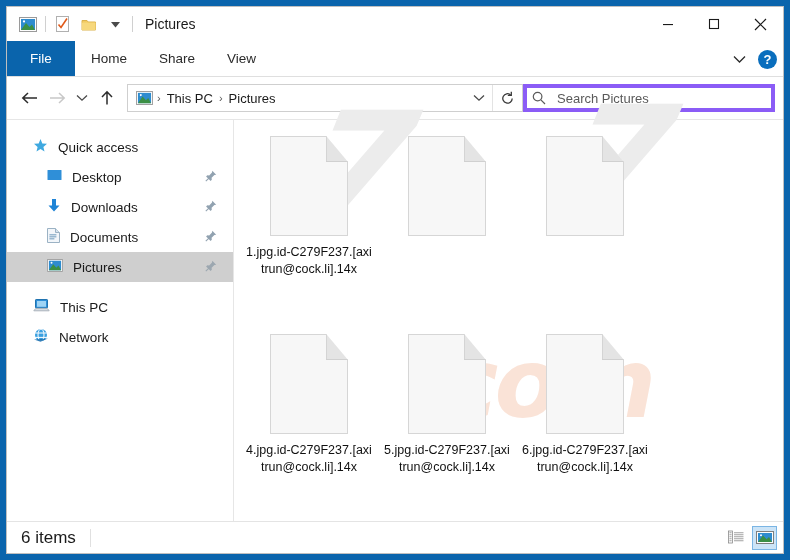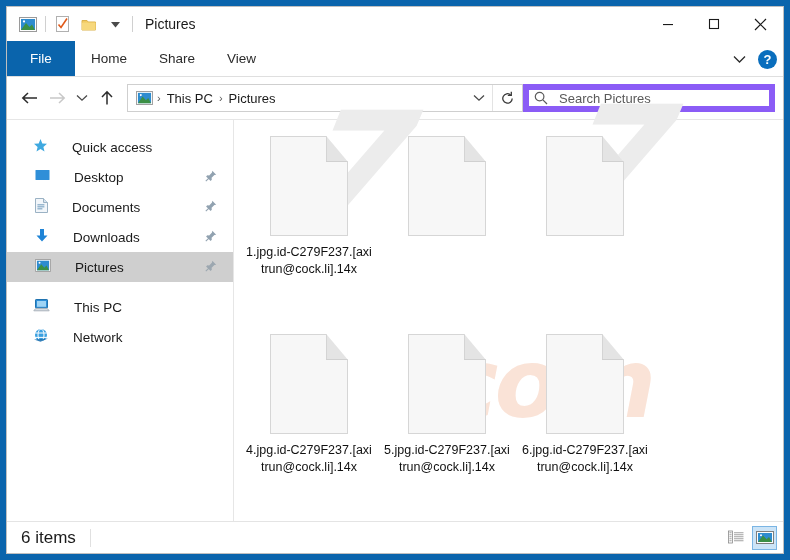--- a/index.html
+++ b/index.html
@@ -121,7 +121,7 @@
   }
   .searchbox {
     width: 252px; height: 28px; flex: 0 0 252px;
-    border: 6px solid #8b5cf6;
+    border: 4px solid #8b5cf6;
     background: #fff;
     display: flex; align-items: center;
   }

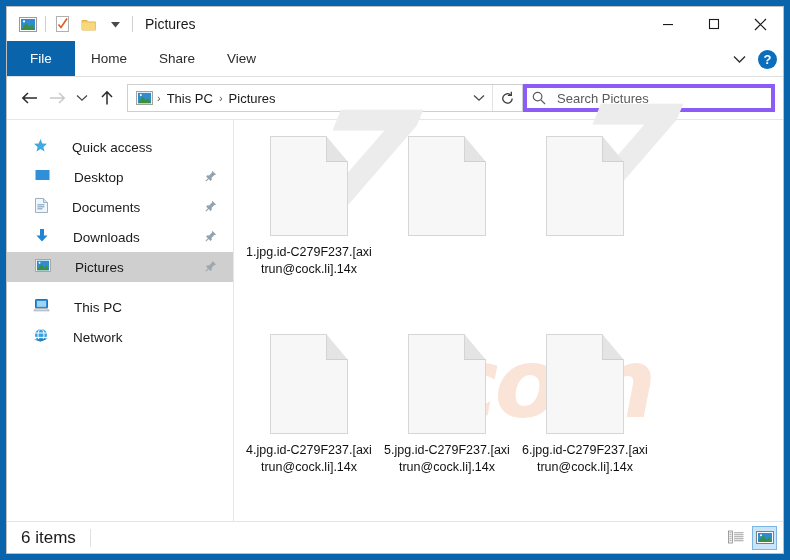--- a/index.html
+++ b/index.html
@@ -144,7 +144,7 @@
   }
   .nav-item {
     height: 30px; display: flex; align-items: center;
-    padding-left: 26px; gap: 24px;
+    padding-left: 26px; gap: 10px;
     font-size: 13.5px; color: #1a1a1a;
     cursor: default; position: relative;
   }

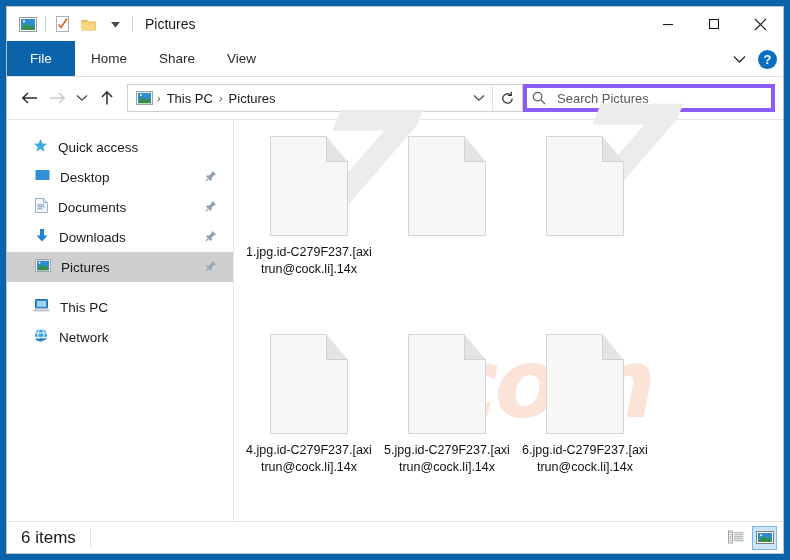--- a/index.html
+++ b/index.html
@@ -148,7 +148,7 @@
     font-size: 13.5px; color: #1a1a1a;
     cursor: default; position: relative;
   }
-  .nav-item.child { padding-left: 28px; }
+  .nav-item.child { padding-left: 40px; }
   .nav-item.selected { background: #cfcfcf; }
   .nav-item .pin { position: absolute; right: 16px; opacity: .75; }
   .nav-gap { height: 10px; }

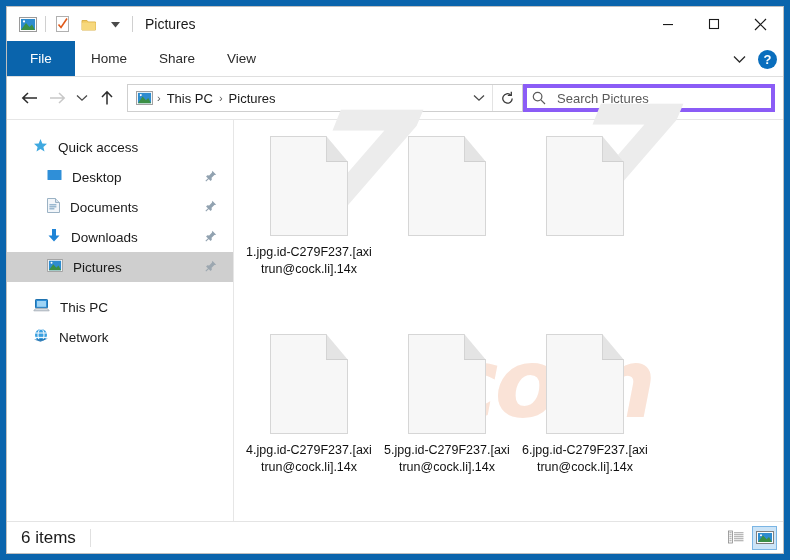--- a/index.html
+++ b/index.html
@@ -405,6 +405,21 @@
 
       <div class="nav-item child">
         <span>
+          <svg width="14" height="15" viewBox="0 0 14 15">
+            <path d="M5 1 L9 1 L9 7.5 L12.5 7.5 L7 13.5 L1.5 7.5 L5 7.5 Z" fill="#1f84d6"></path>
+          </svg>
+        </span>
+        <span>Downloads</span>
+        <span class="pin">
+          <svg width="12" height="12" viewBox="0 0 12 12">
+            <path d="M7.3 0.8 L11.2 4.7 L9.4 5 L6.6 7.8 L6.8 9.7 L5.6 10.9 L1.1 6.4 L2.3 5.2 L4.2 5.4 L7 2.6 Z" fill="#6d8396"></path>
+            <path d="M4.2 7.8 L0.8 11.2" stroke="#6d8396" stroke-width="1.1"></path>
+          </svg>
+        </span>
+      </div>
+
+      <div class="nav-item child">
+        <span>
           <svg width="13" height="15" viewBox="0 0 13 15">
             <path d="M0.5 0.5 L8.5 0.5 L12.5 4.5 L12.5 14.5 L0.5 14.5 Z" fill="#f2f6fa" stroke="#9bb2c4"></path>
             <path d="M8.5 0.5 L8.5 4.5 L12.5 4.5" fill="#d6e3ee" stroke="#9bb2c4"></path>
@@ -414,21 +429,6 @@
           </svg>
         </span>
         <span>Documents</span>
-        <span class="pin">
-          <svg width="12" height="12" viewBox="0 0 12 12">
-            <path d="M7.3 0.8 L11.2 4.7 L9.4 5 L6.6 7.8 L6.8 9.7 L5.6 10.9 L1.1 6.4 L2.3 5.2 L4.2 5.4 L7 2.6 Z" fill="#6d8396"></path>
-            <path d="M4.2 7.8 L0.8 11.2" stroke="#6d8396" stroke-width="1.1"></path>
-          </svg>
-        </span>
-      </div>
-
-      <div class="nav-item child">
-        <span>
-          <svg width="14" height="15" viewBox="0 0 14 15">
-            <path d="M5 1 L9 1 L9 7.5 L12.5 7.5 L7 13.5 L1.5 7.5 L5 7.5 Z" fill="#1f84d6"></path>
-          </svg>
-        </span>
-        <span>Downloads</span>
         <span class="pin">
           <svg width="12" height="12" viewBox="0 0 12 12">
             <path d="M7.3 0.8 L11.2 4.7 L9.4 5 L6.6 7.8 L6.8 9.7 L5.6 10.9 L1.1 6.4 L2.3 5.2 L4.2 5.4 L7 2.6 Z" fill="#6d8396"></path>

